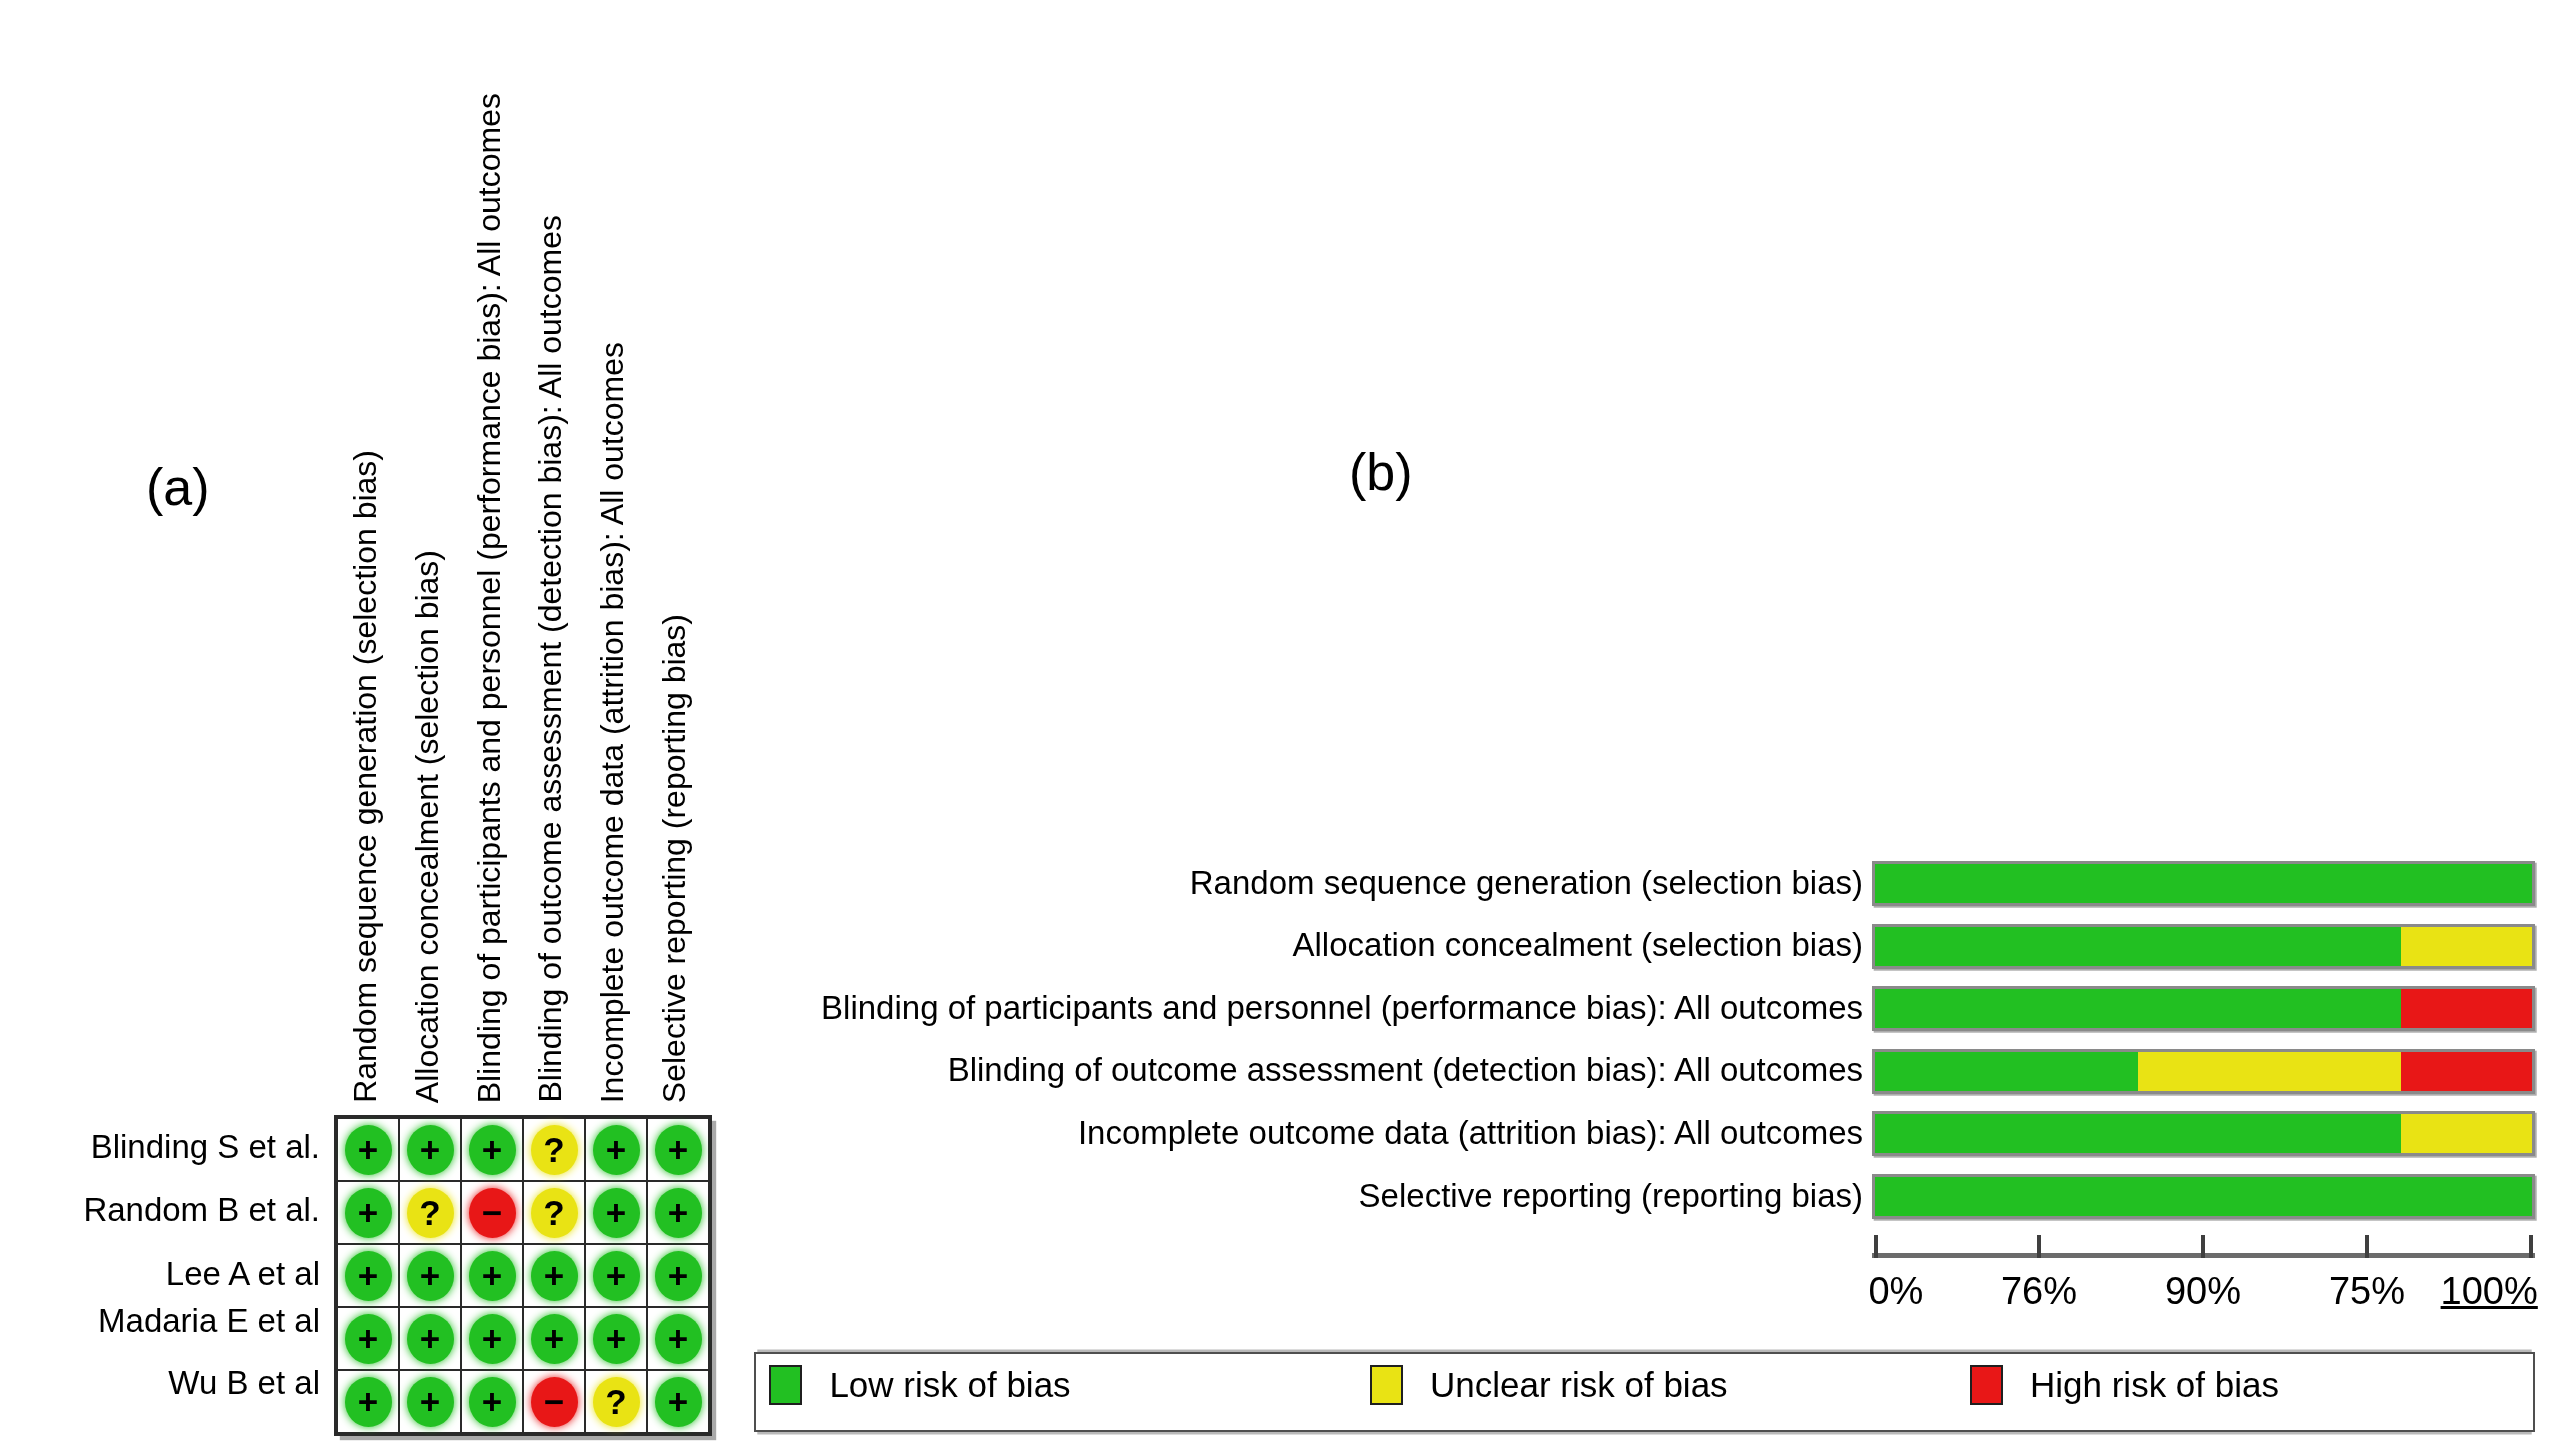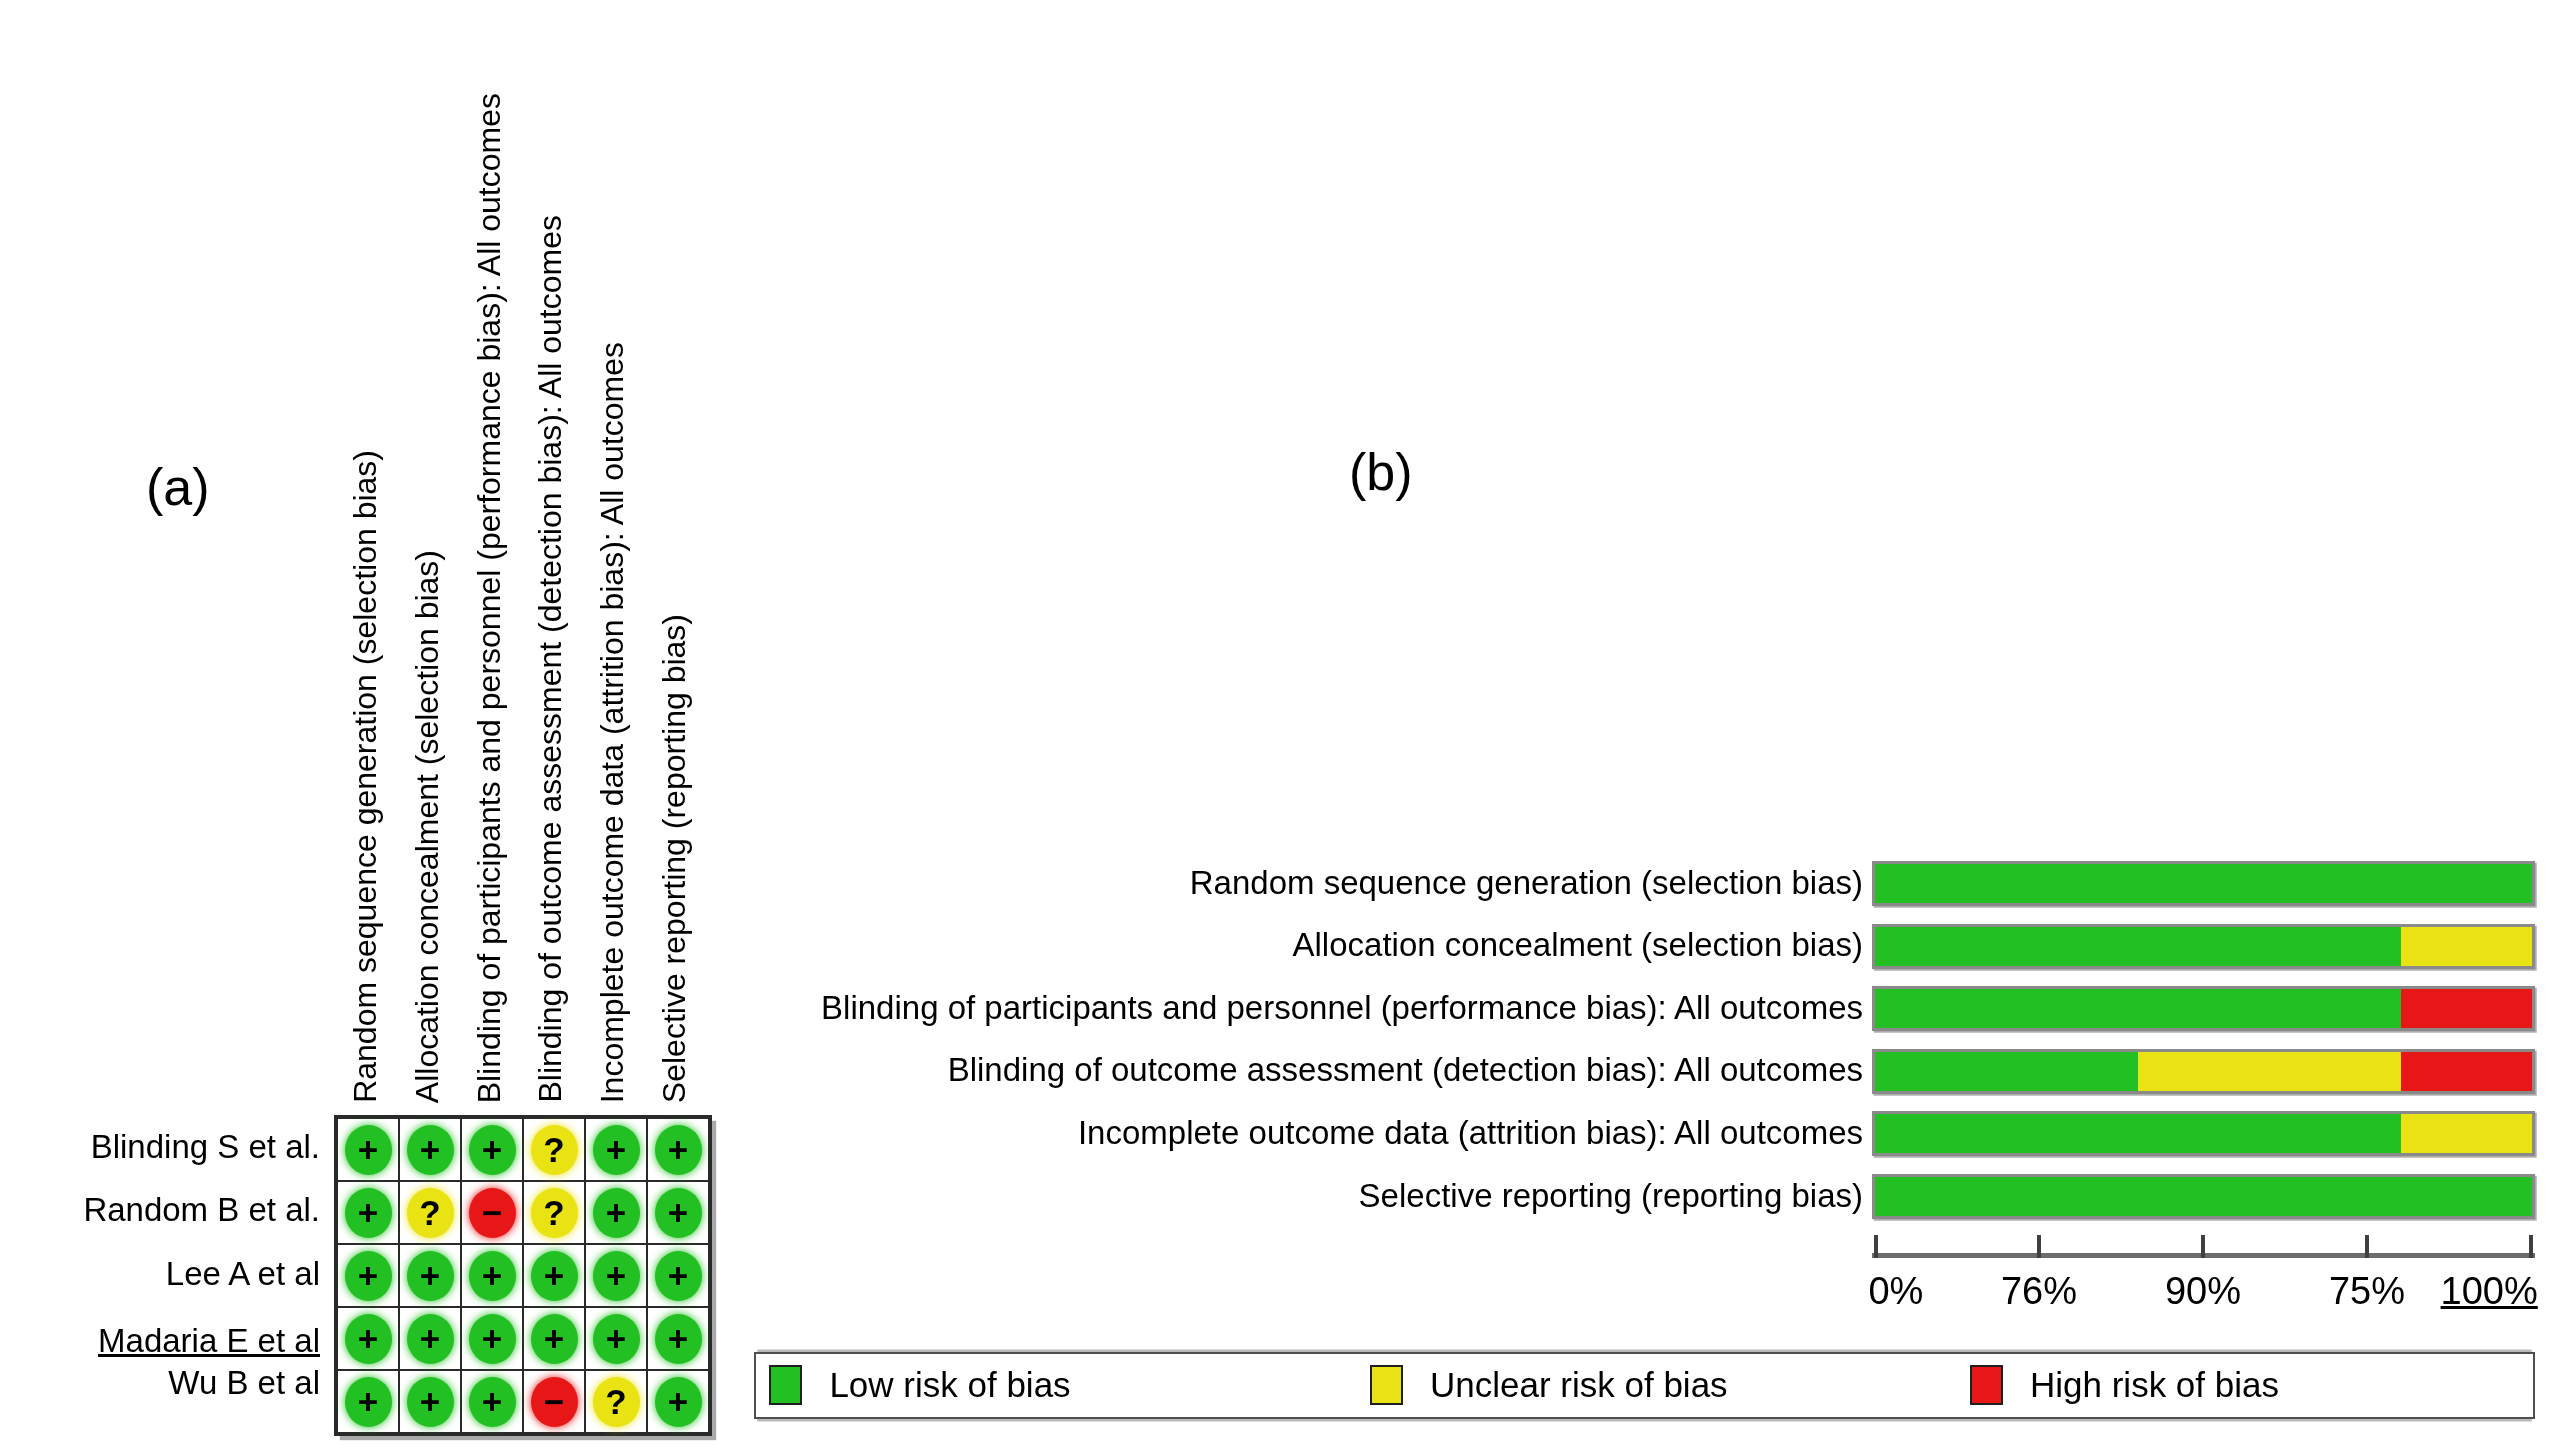--- a/index.html
+++ b/index.html
@@ -173,7 +173,7 @@
       <div class="study-label" style="top: 0px;">Blinding S et al.</div>
       <div class="study-label" style="top: 63px;">Random B et al.</div>
       <div class="study-label" style="top: 127px; padding-left: 12px;">Lee A et al</div>
-      <div class="study-label" style="top: 194px; text-decoration: underline;">Madaria E et al</div>
+      <div class="study-label" style="top: 174px;">Madaria E et al</div>
       <div class="study-label" style="top: 236px;">Wu B et al</div>
     </div>
   <div id="matrix">

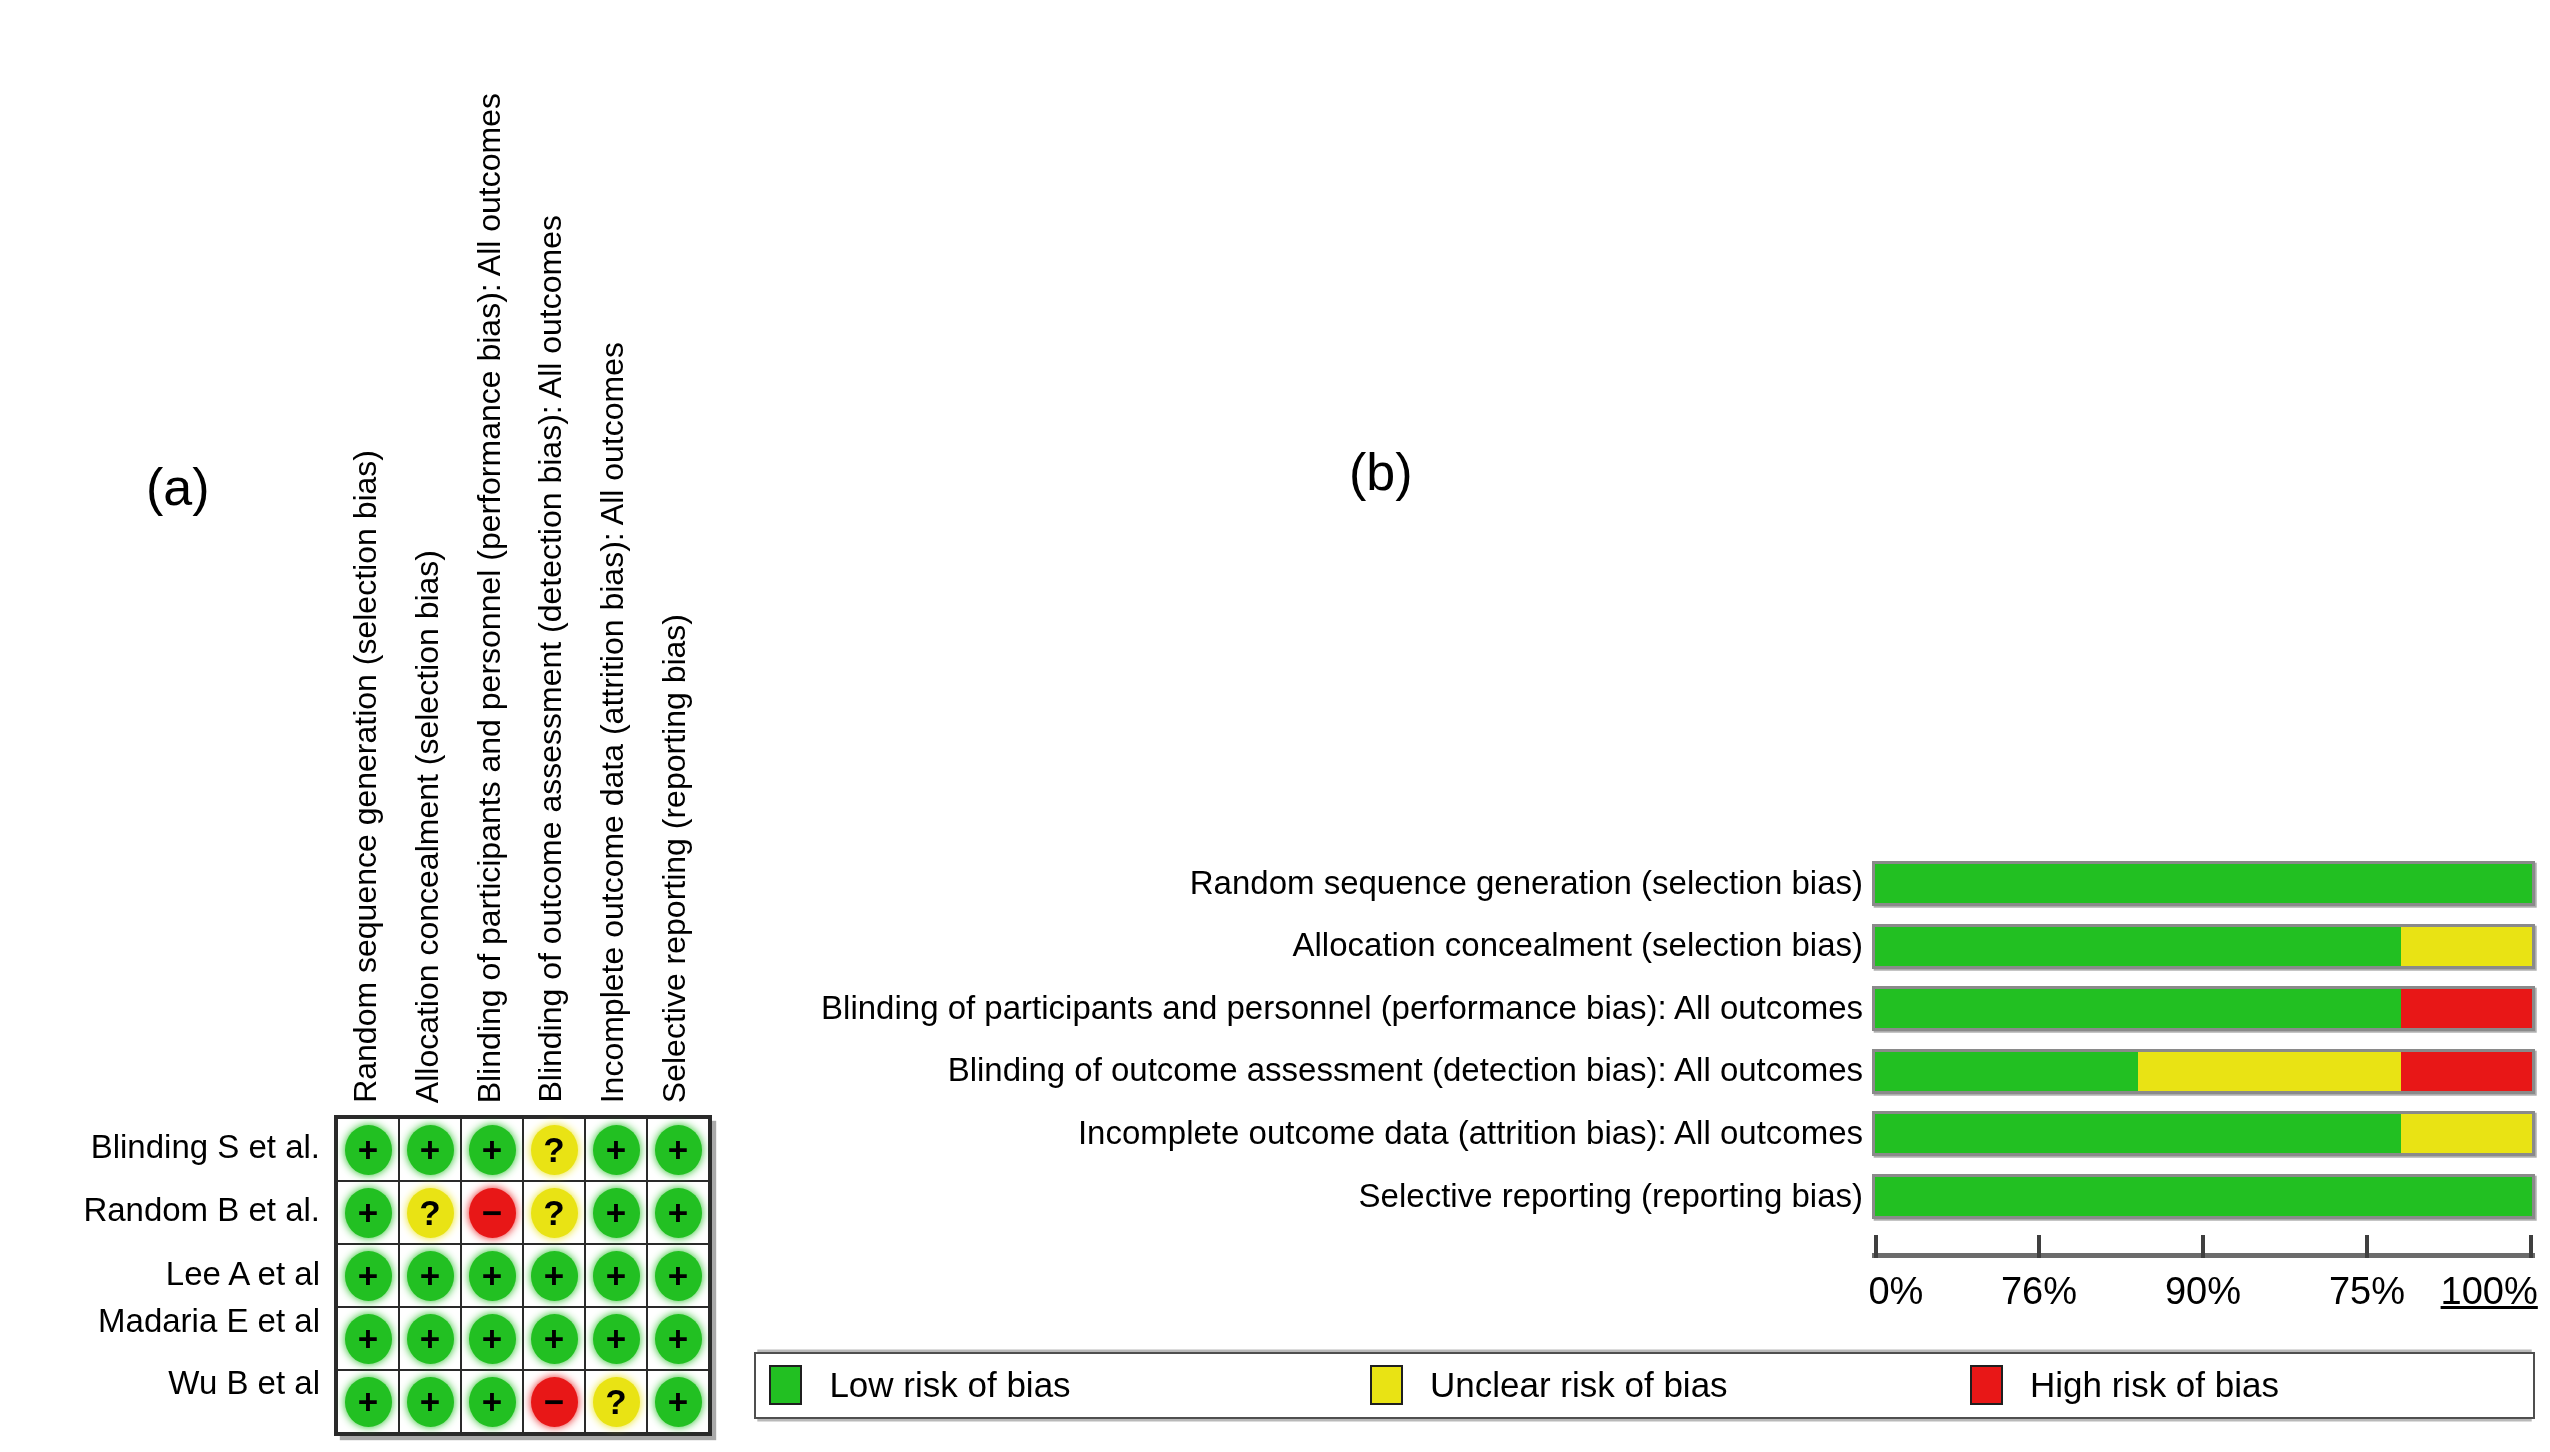--- a/index.html
+++ b/index.html
@@ -120,7 +120,7 @@
   
   #legend{
     position:absolute;
-    left:754px; top:1352px; width:1781px; height:67px;
+    left:754px; top:1352px; width:1781px; height:80px;
     border:2.5px solid #4f4f4f;
     box-sizing:border-box;
     background:#fff;

